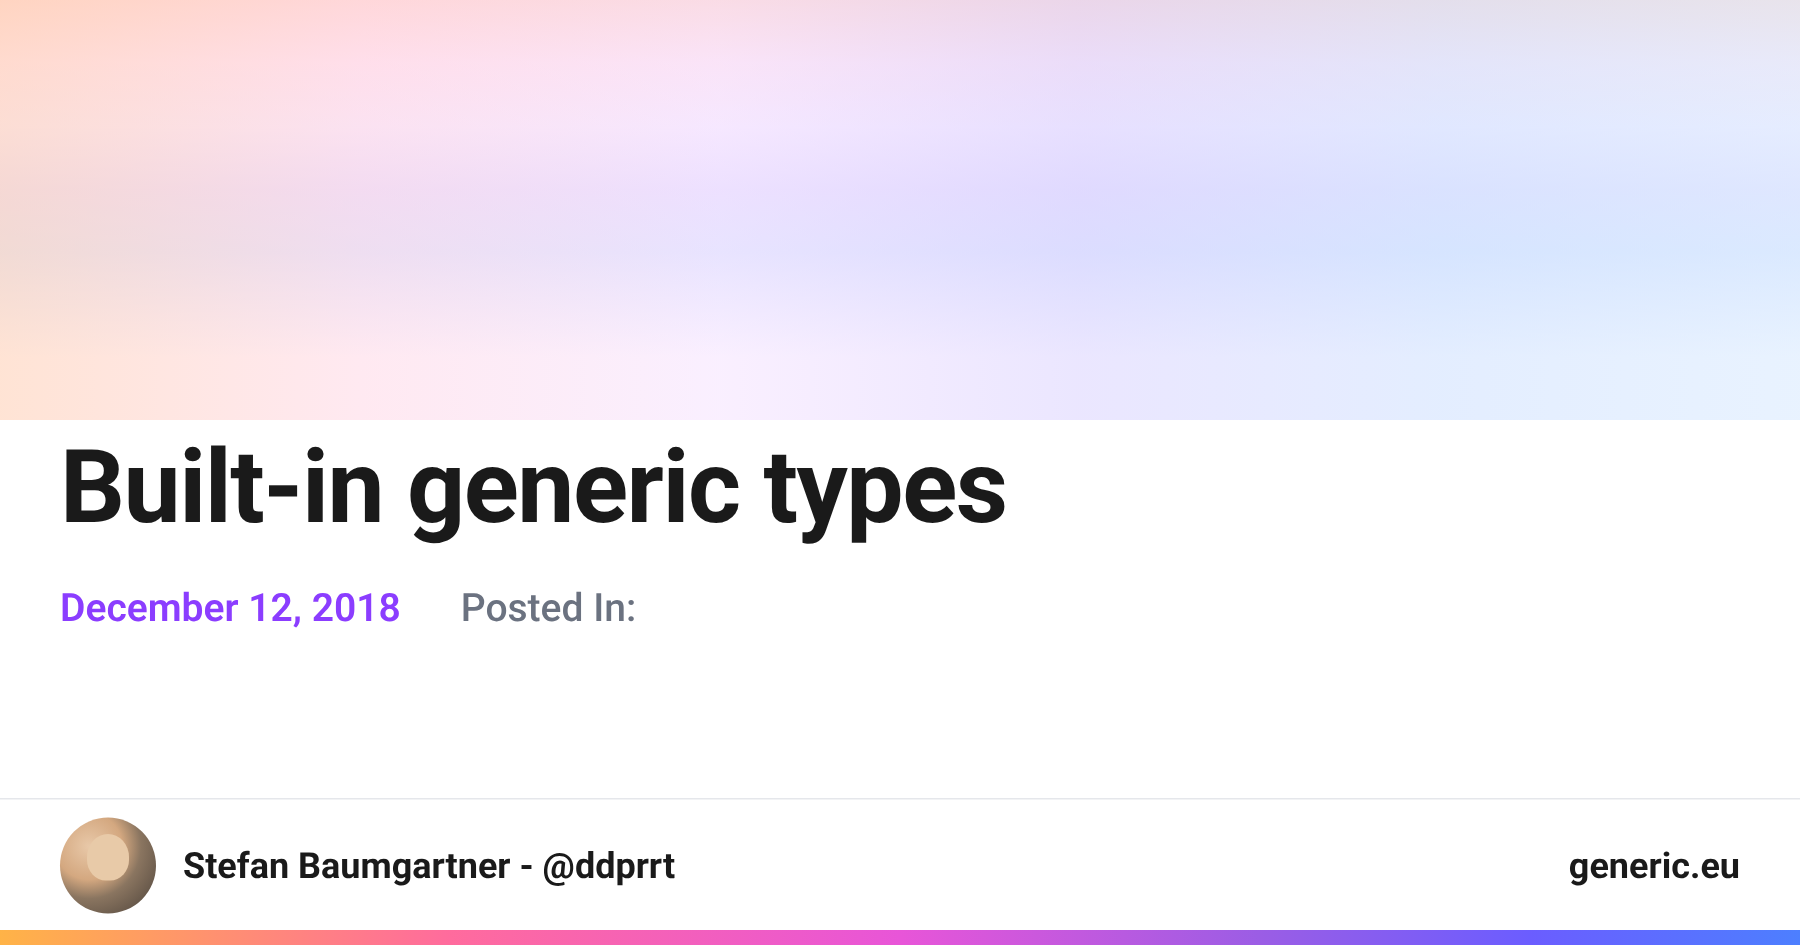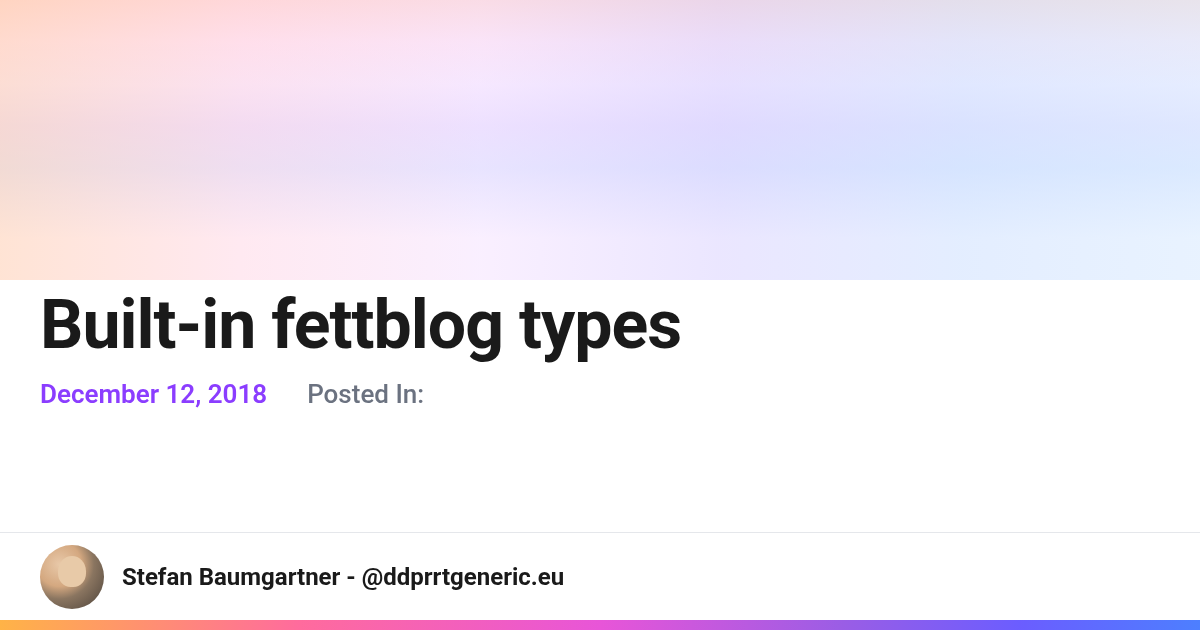--- a/index.html
+++ b/index.html
@@ -168,7 +168,7 @@
 <div class="gradient-header"></div>
 
 <div class="content">
-  <h1 class="title">Built-in fettblog types</h1>
+  <h1 class="title">Built-in generic types</h1>
   <div class="meta-row">
     <span class="date">December 12, 2018</span>
     <span class="posted-in-wrapper">

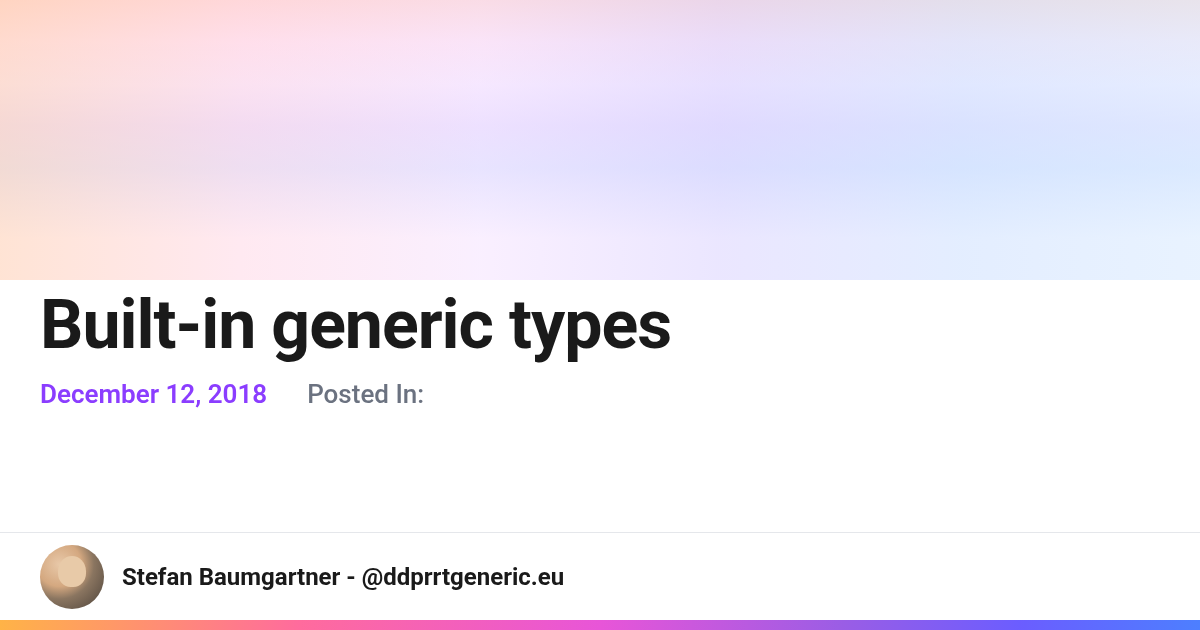--- a/index.html
+++ b/index.html
@@ -66,7 +66,7 @@
     }
     
     .meta-row {
-      margin-top: 16px;
+      margin-top: 28px;
       display: flex;
       align-items: baseline;
       gap: 40px;

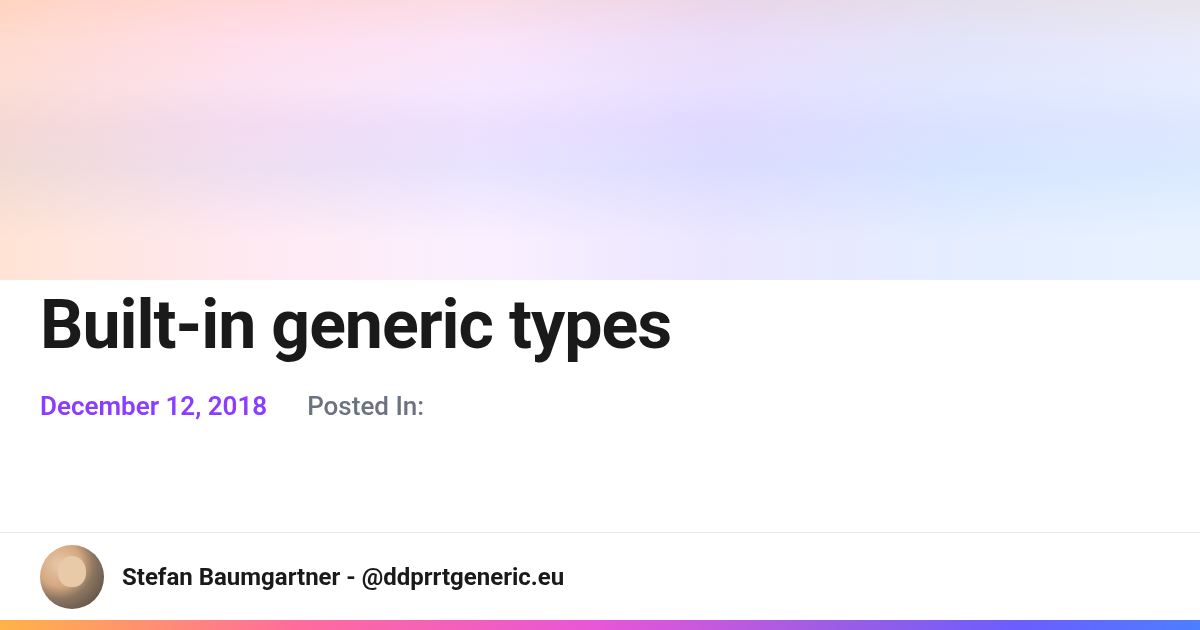--- a/index.html
+++ b/index.html
@@ -103,7 +103,7 @@
       border-top: 1px solid #e5e7eb;
       display: flex;
       align-items: center;
-      justify-content: flex-start;
+      justify-content: space-between;
       padding: 0 40px 10px 40px;
       background: #ffffff;
     }

